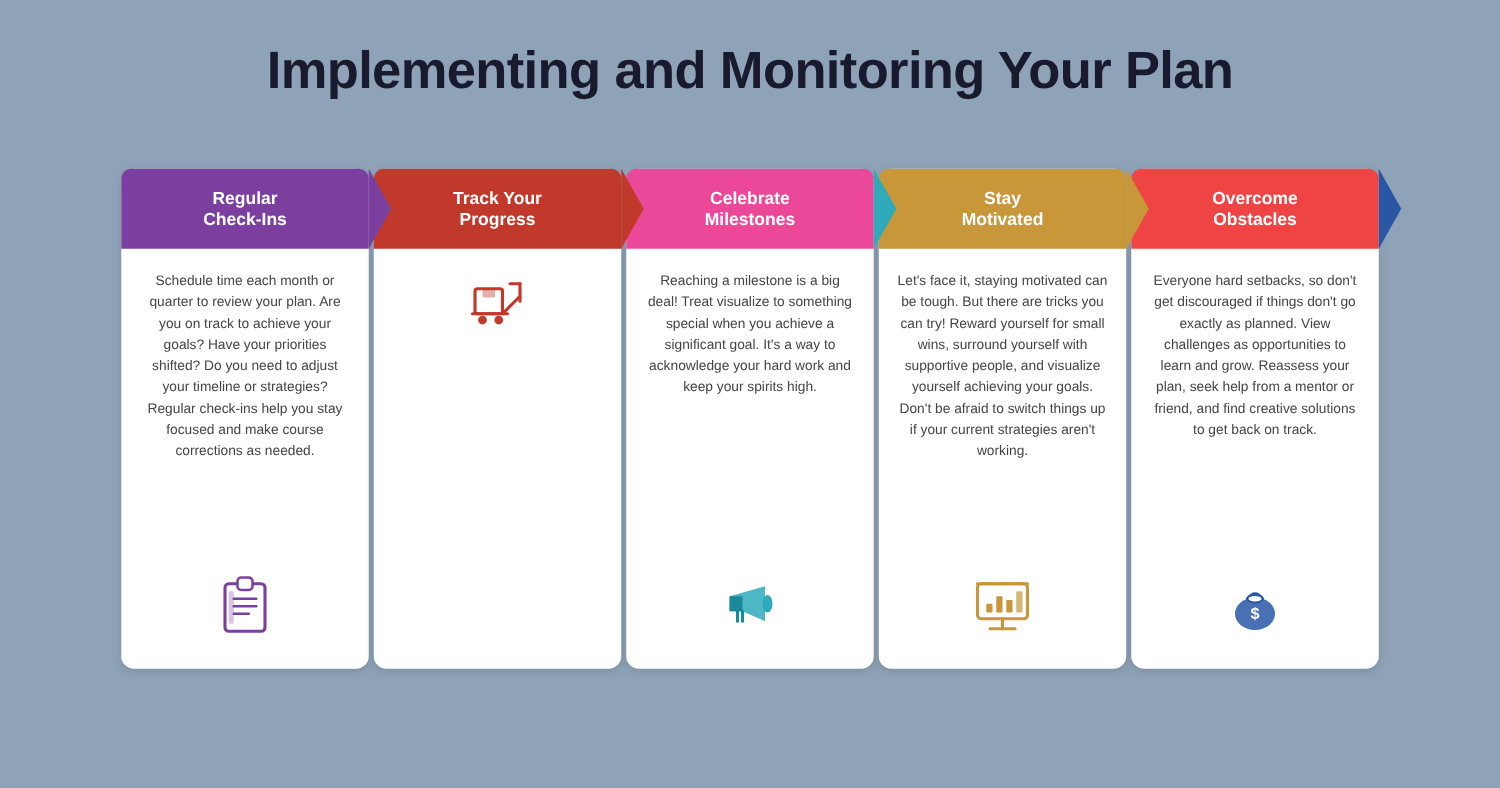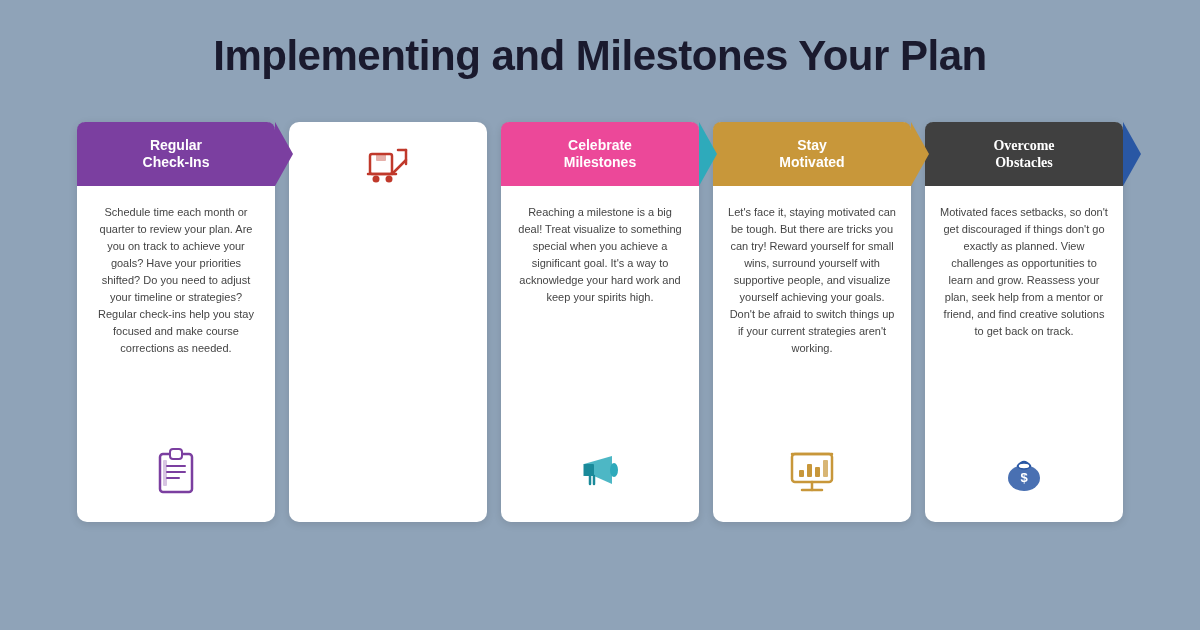--- a/index.html
+++ b/index.html
@@ -107,7 +107,7 @@
 </head>
 <body>
 
-<h1 class="main-title">Implementing and Milestones Your Plan</h1>
+<h1 class="main-title">Implementing and Monitoring Your Plan</h1>
 
 <div class="cards-container">
 

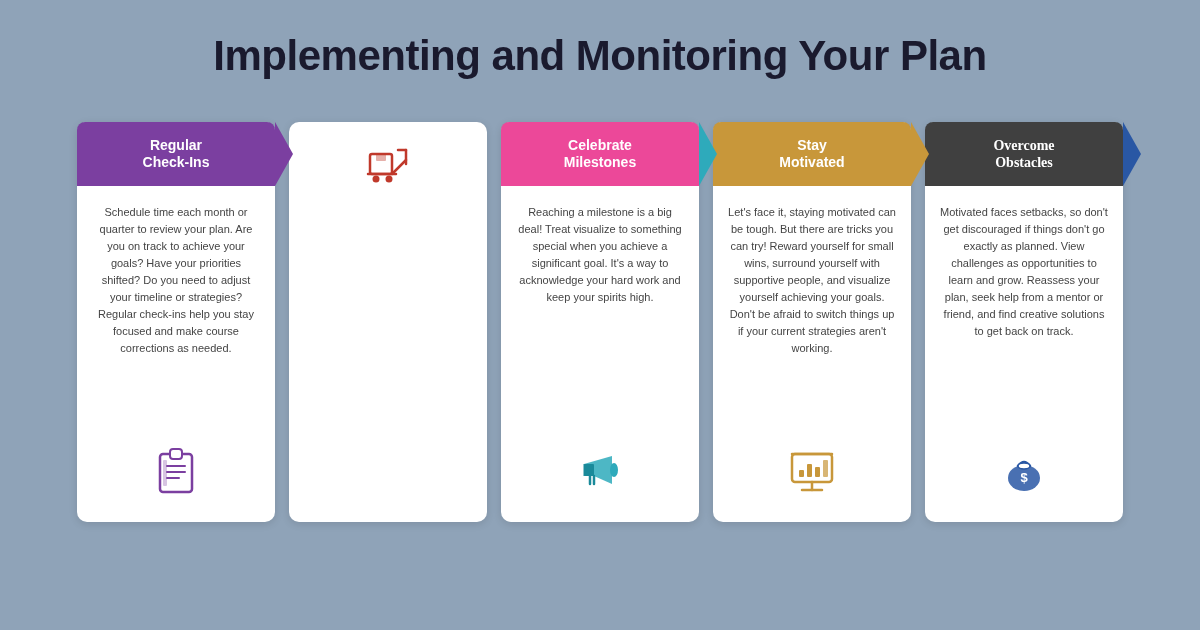--- a/index.html
+++ b/index.html
@@ -26,10 +26,11 @@
     .cards-container {
       display: flex;
       flex-direction: row;
-      gap: 14px;
+      gap: 4px;
       padding: 12px 28px;
       width: 100%;
       justify-content: center;
+      margin-top: 13px;
     }
     .card {
       background: #ffffff;

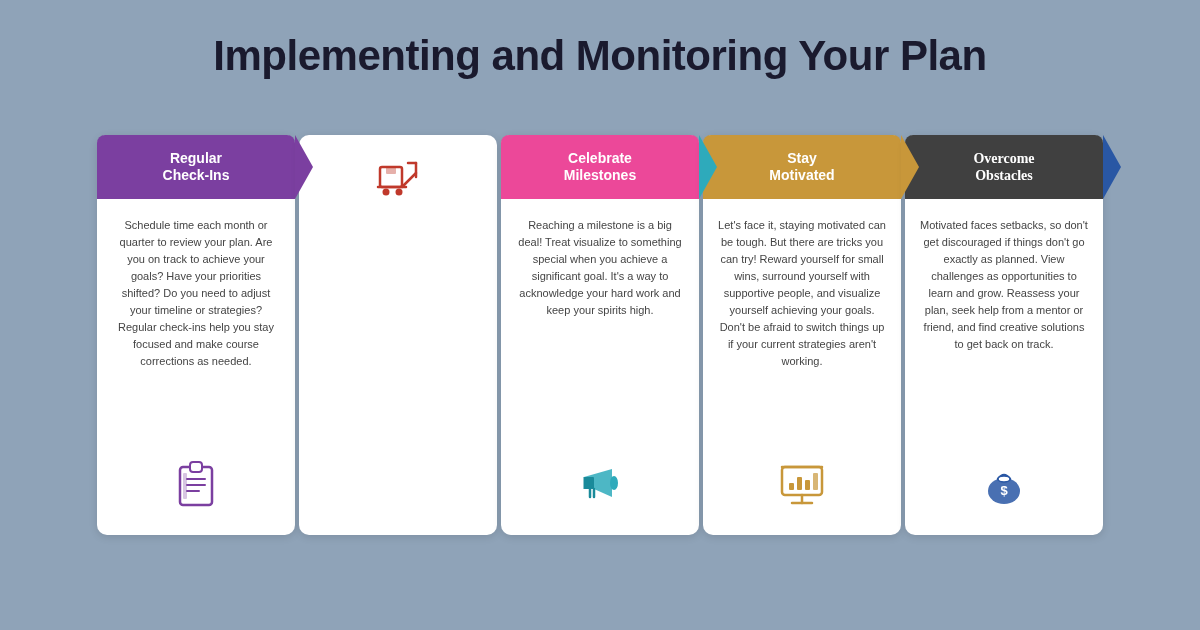--- a/index.html
+++ b/index.html
@@ -133,6 +133,10 @@
   </div>
 
   <div class="card">
+    <div class="card-header">
+      <span class="card-header-label" style="white-space:pre-line;">Track Your
+Progress</span>
+    </div>
     <div class="card-icon">
       <svg class="icon-svg" viewBox="0 0 52 52" fill="none" xmlns="http://www.w3.org/2000/svg">
 

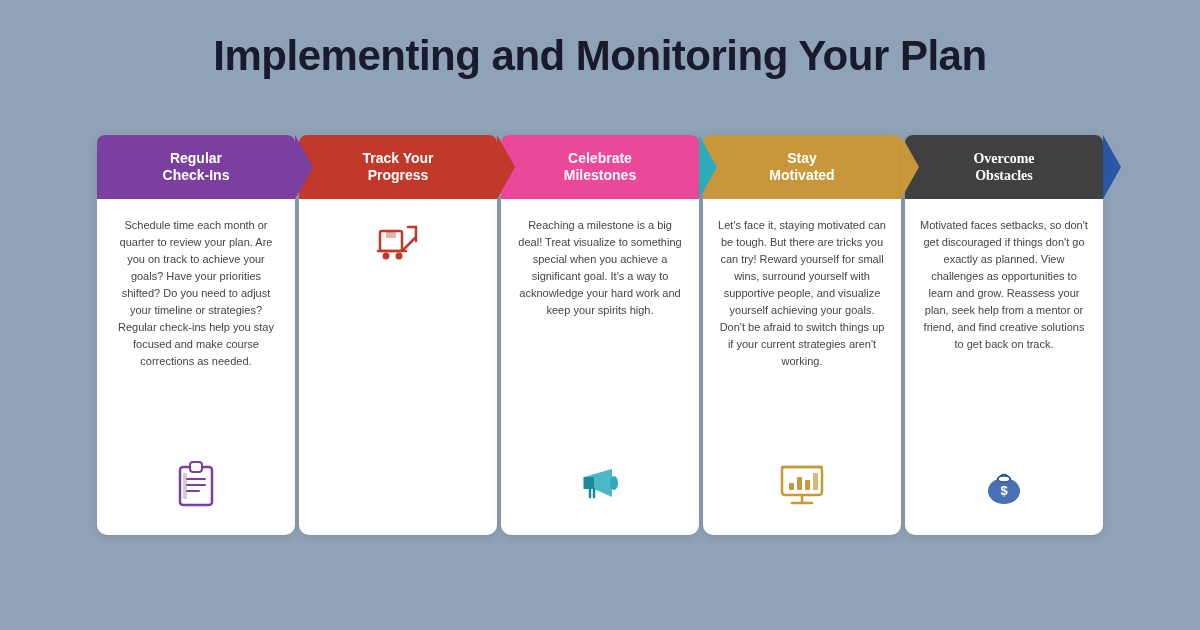--- a/index.html
+++ b/index.html
@@ -82,7 +82,7 @@
     .card:nth-child(3) .card-header::after { border-left: 18px solid #2eaabb; }
     .card:nth-child(4) .card-header { background: #c8973a; align-items: center; }
     .card:nth-child(4) .card-header::after { border-left: 18px solid #c8973a; }
-    .card:nth-child(5) .card-header { background: #404040; font-family: Liberation Serif, serif; }
+    .card:nth-child(5) .card-header { background: #ef4444; }
     .card:nth-child(5) .card-header::after { border-left: 18px solid #2957a4; }
 
     .card-body {

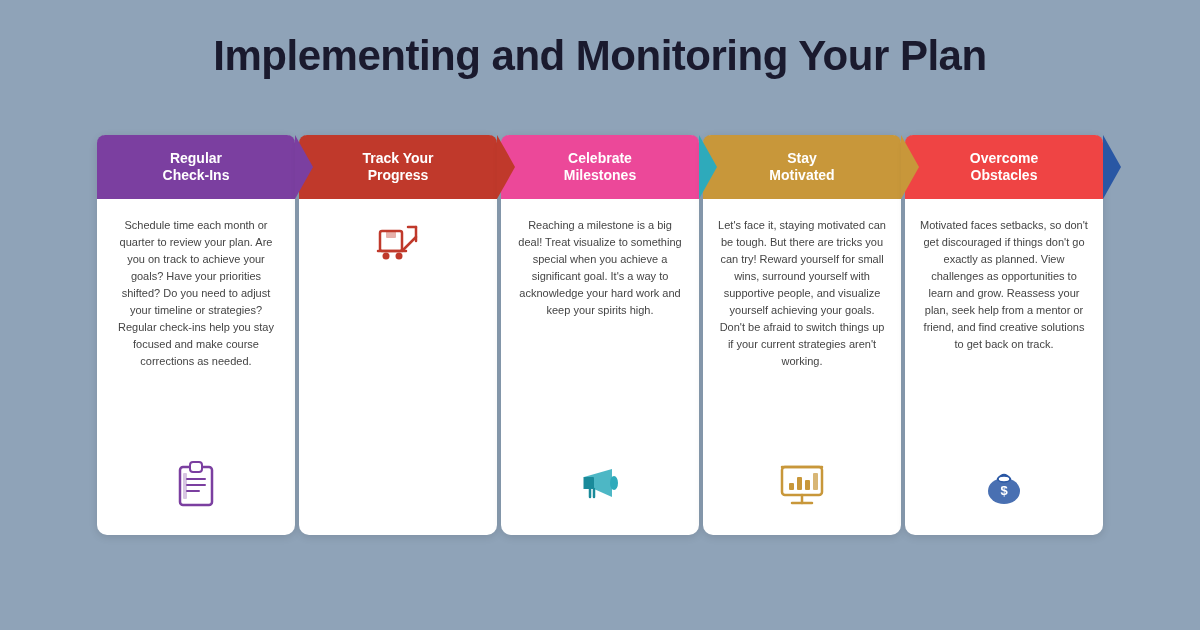--- a/index.html
+++ b/index.html
@@ -199,7 +199,7 @@
       <span class="card-header-label" style="white-space:pre-line;">Overcome
 Obstacles</span>
     </div>
-    <div class="card-body">Motivated faces setbacks, so don't get discouraged if things don't go exactly as planned. View challenges as opportunities to learn and grow. Reassess your plan, seek help from a mentor or friend, and find creative solutions to get back on track.</div>
+    <div class="card-body">Everyone hard setbacks, so don't get discouraged if things don't go exactly as planned. View challenges as opportunities to learn and grow. Reassess your plan, seek help from a mentor or friend, and find creative solutions to get back on track.</div>
     <div class="card-icon">
       <svg class="icon-svg" viewBox="0 0 52 52" fill="none" xmlns="http://www.w3.org/2000/svg">
 

